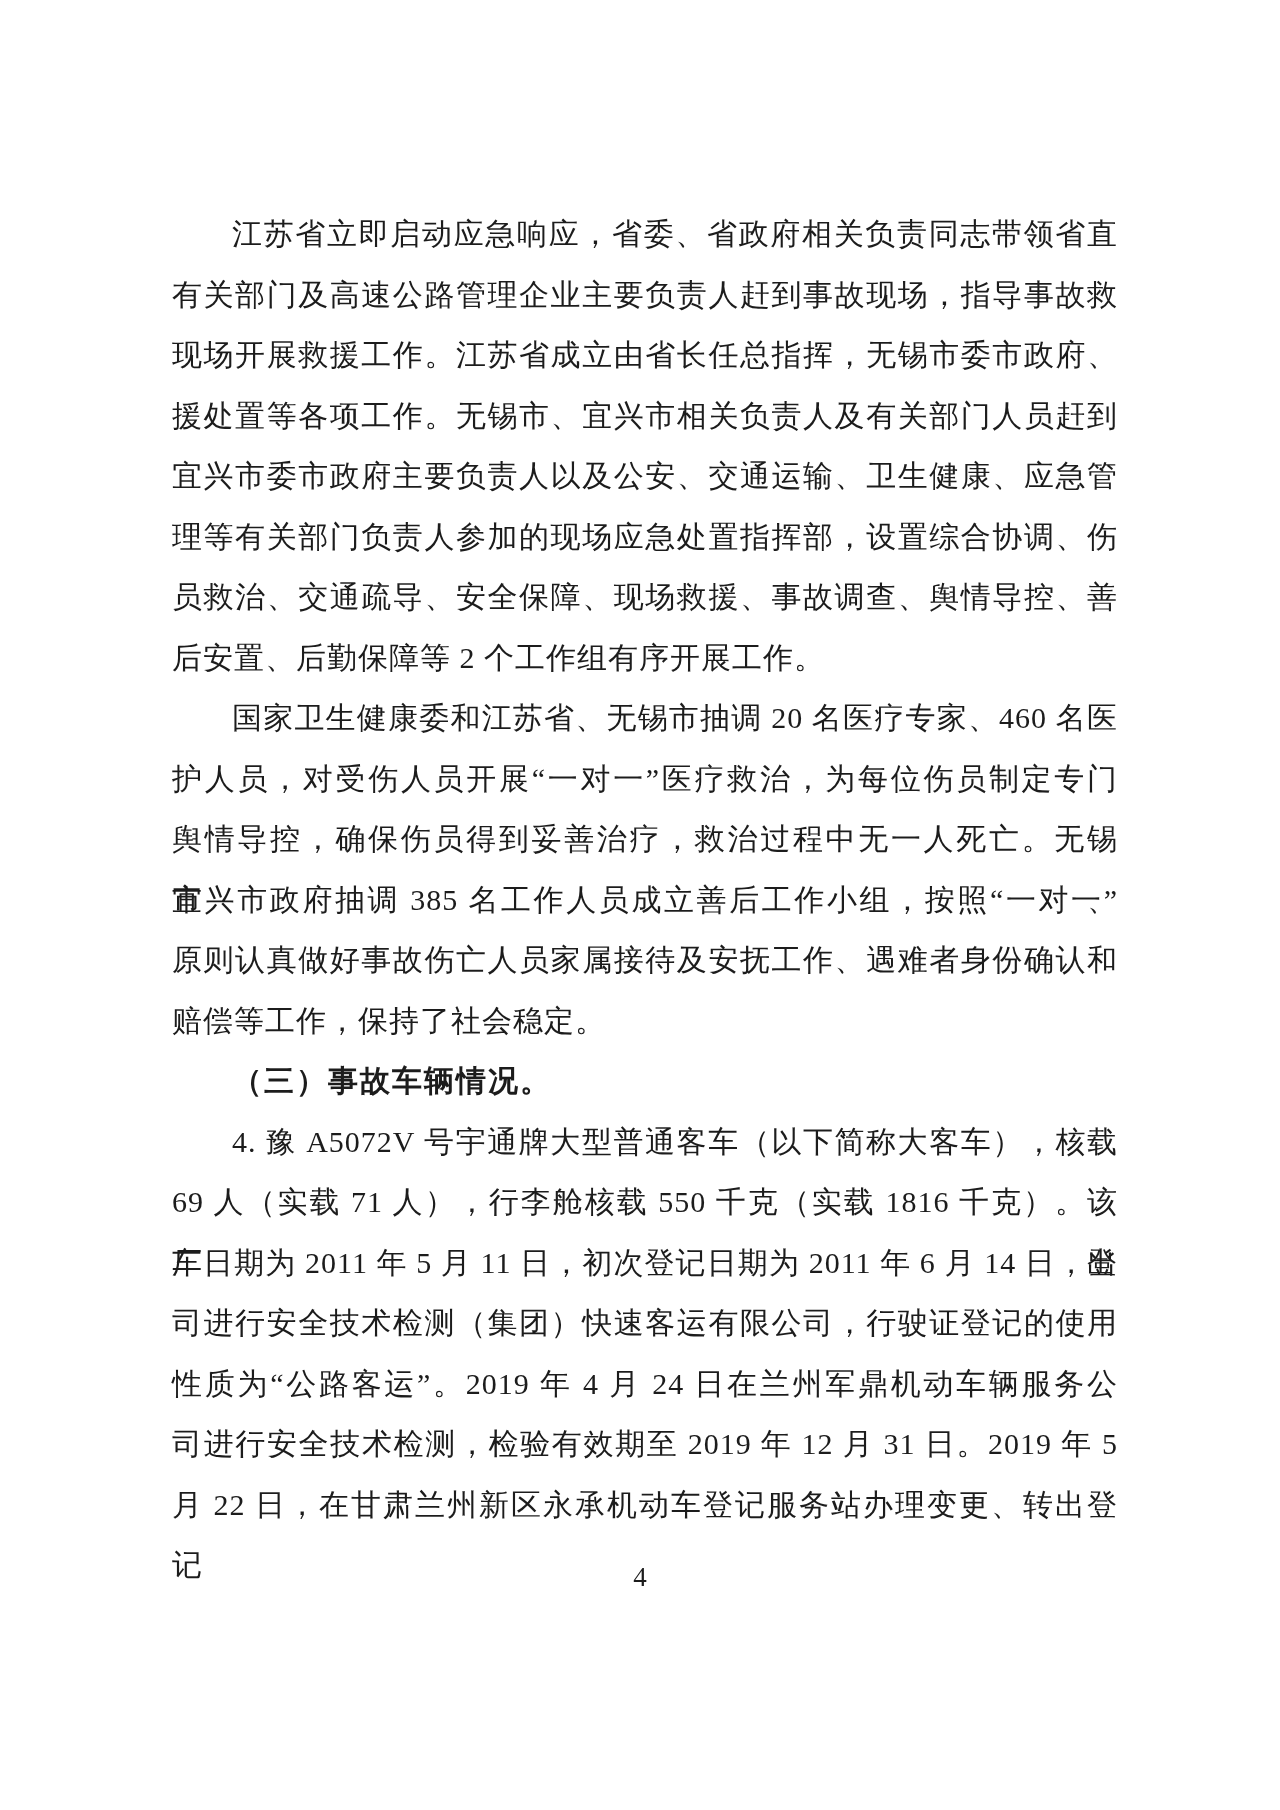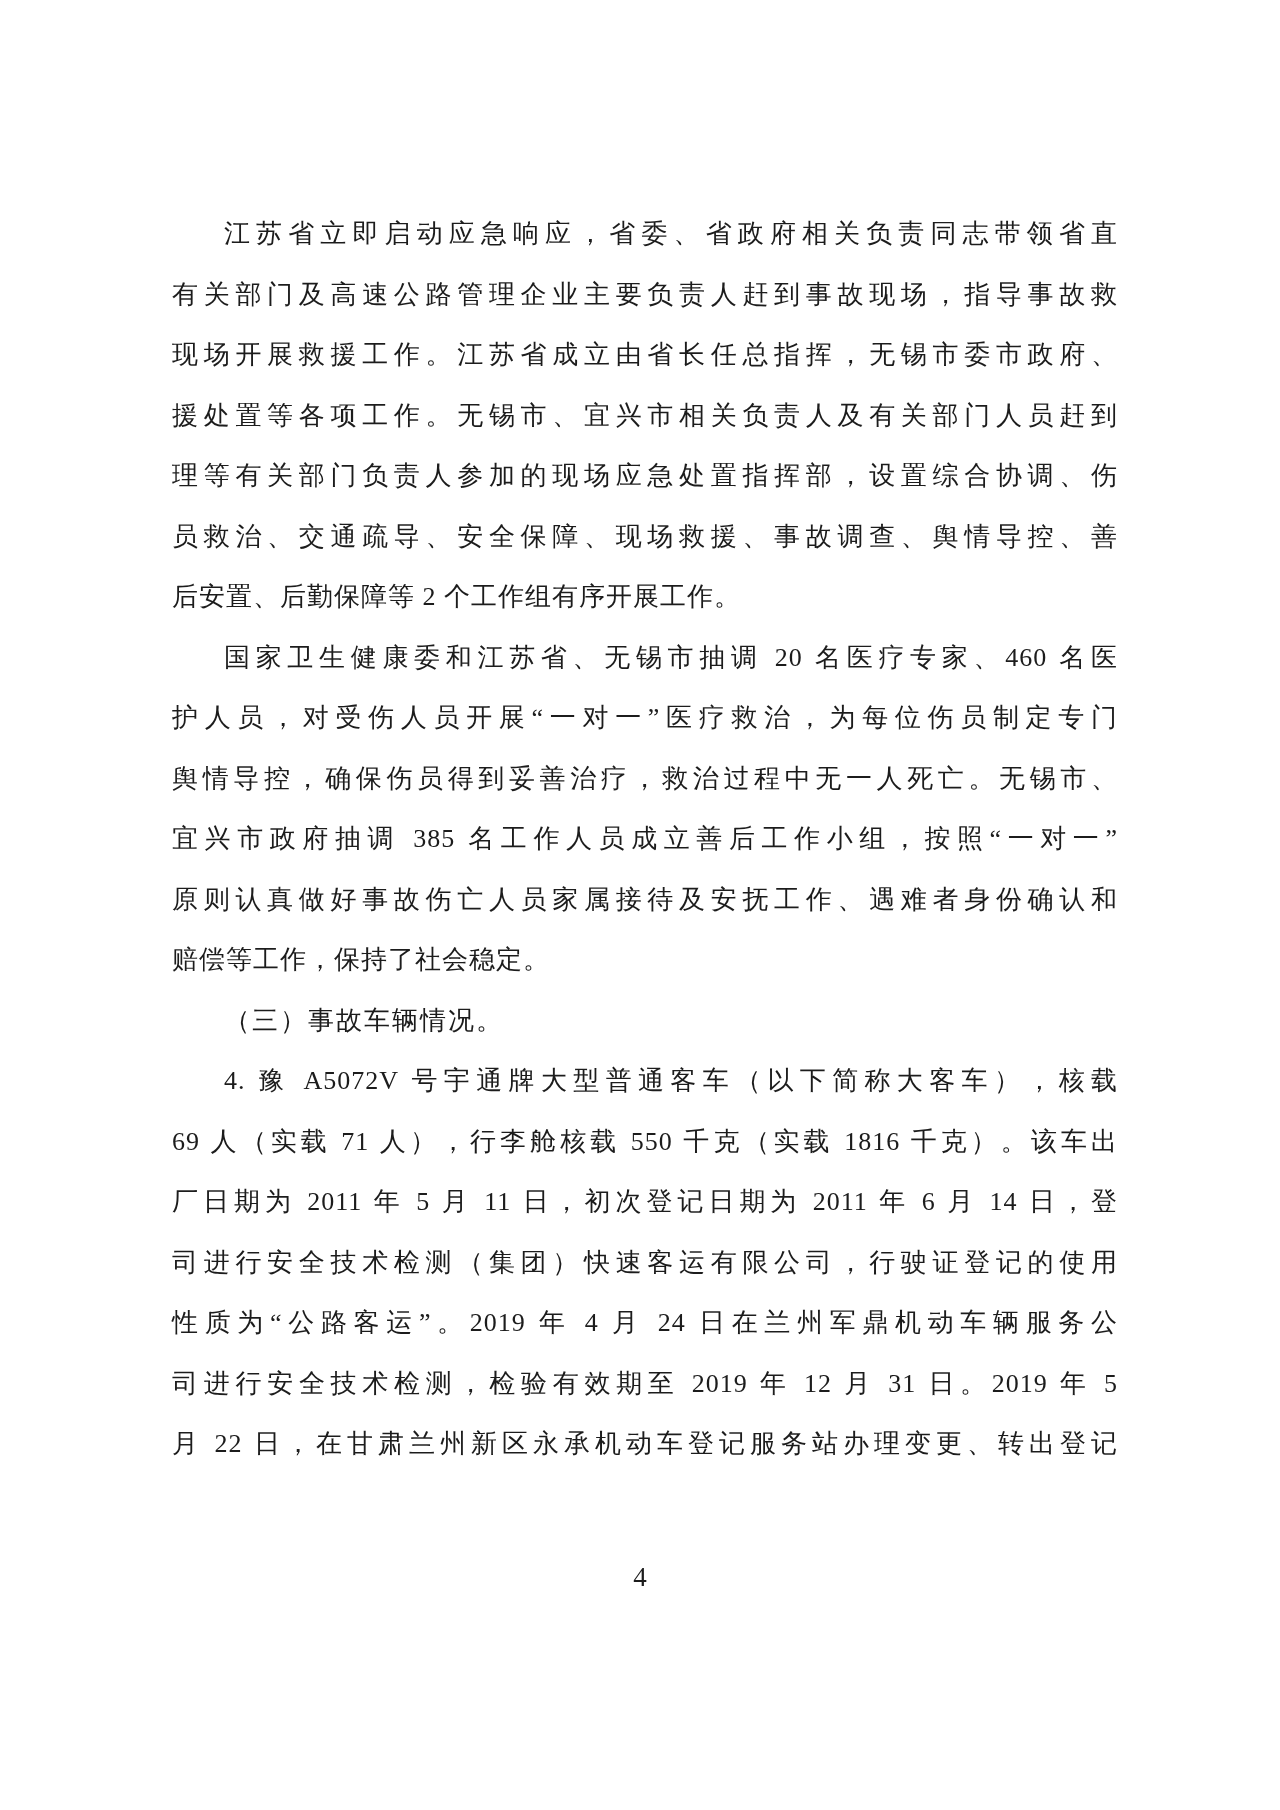--- a/index.html
+++ b/index.html
@@ -27,7 +27,7 @@
     padding: 0;
     height: 60.5px;
     line-height: 60.5px;
-    font-size: 26px;
+    font-size: 30px;
     letter-spacing: 1px;
     white-space: nowrap;
   }

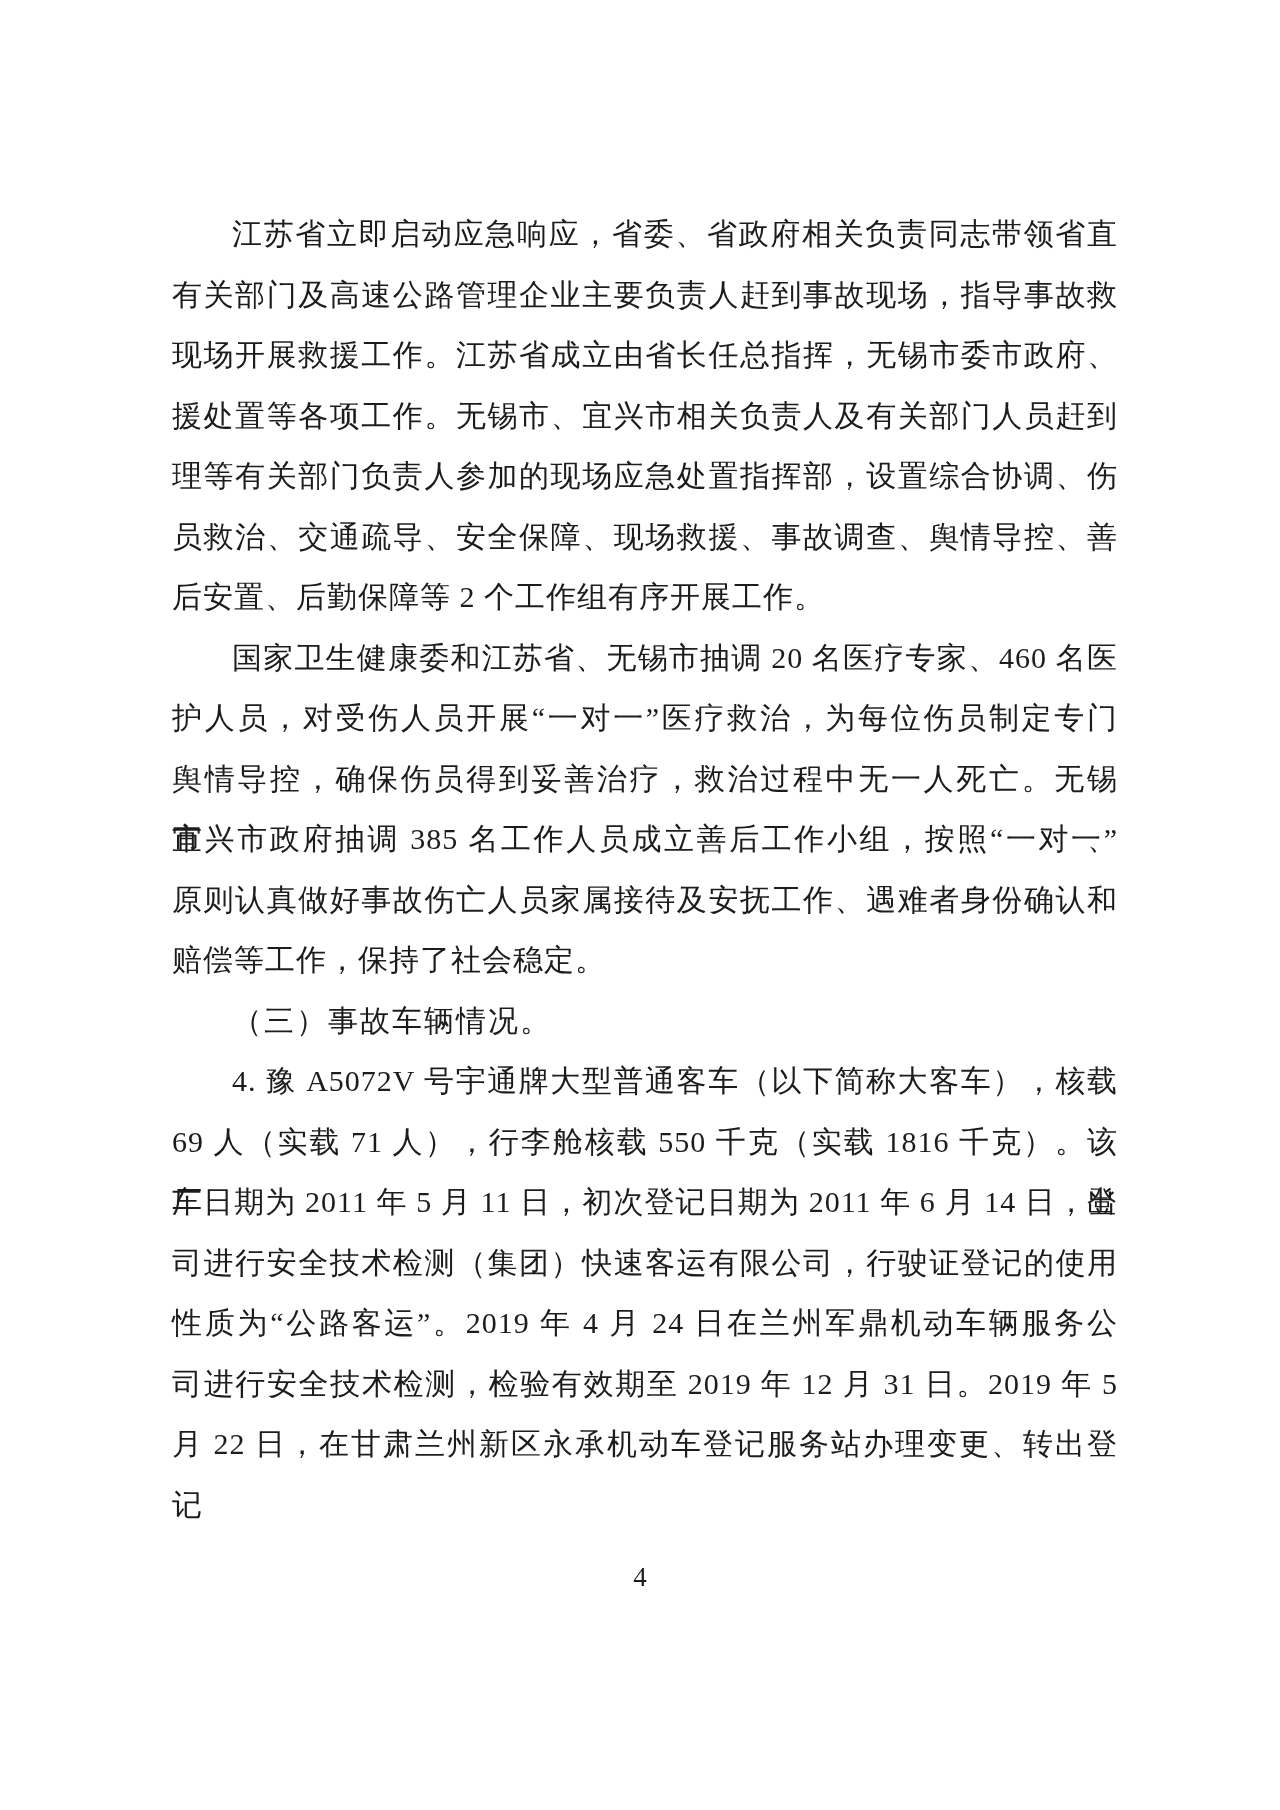--- a/index.html
+++ b/index.html
@@ -63,6 +63,7 @@
     <p class="ln j">有关部门及高速公路管理企业主要负责人赶到事故现场，指导事故救</p>
     <p class="ln j">现场开展救援工作。江苏省成立由省长任总指挥，无锡市委市政府、</p>
     <p class="ln j">援处置等各项工作。无锡市、宜兴市相关负责人及有关部门人员赶到</p>
+    <p class="ln j">宜兴市委市政府主要负责人以及公安、交通运输、卫生健康、应急管</p>
     <p class="ln j">理等有关部门负责人参加的现场应急处置指挥部，设置综合协调、伤</p>
     <p class="ln j">员救治、交通疏导、安全保障、现场救援、事故调查、舆情导控、善</p>
     <p class="ln">后安置、后勤保障等 2 个工作组有序开展工作。</p>

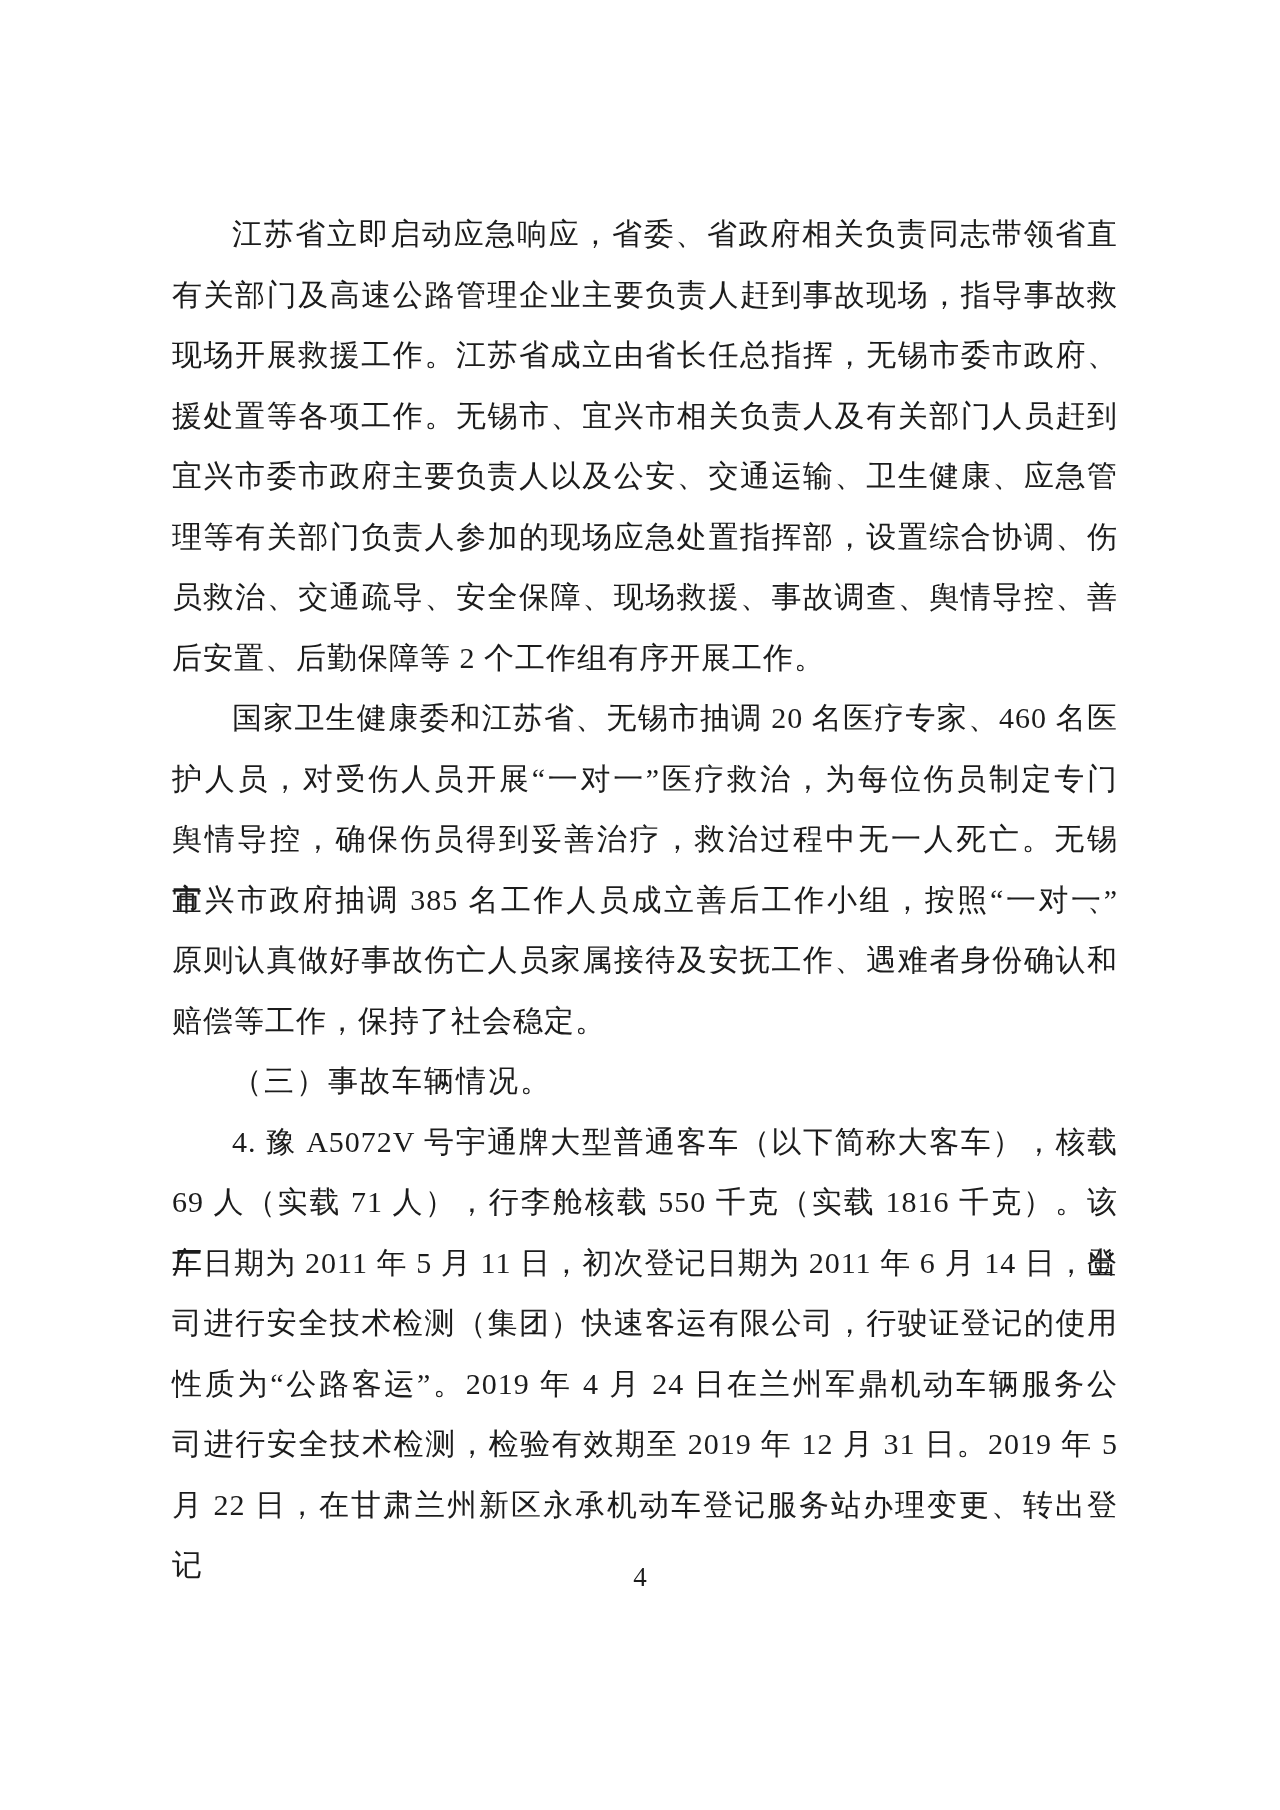--- a/index.html
+++ b/index.html
@@ -40,7 +40,7 @@
     text-indent: 2em;
   }
   .heading {
-    font-weight: 400;
+    font-weight: 700;
     letter-spacing: 2px;
   }
   .page-number {

